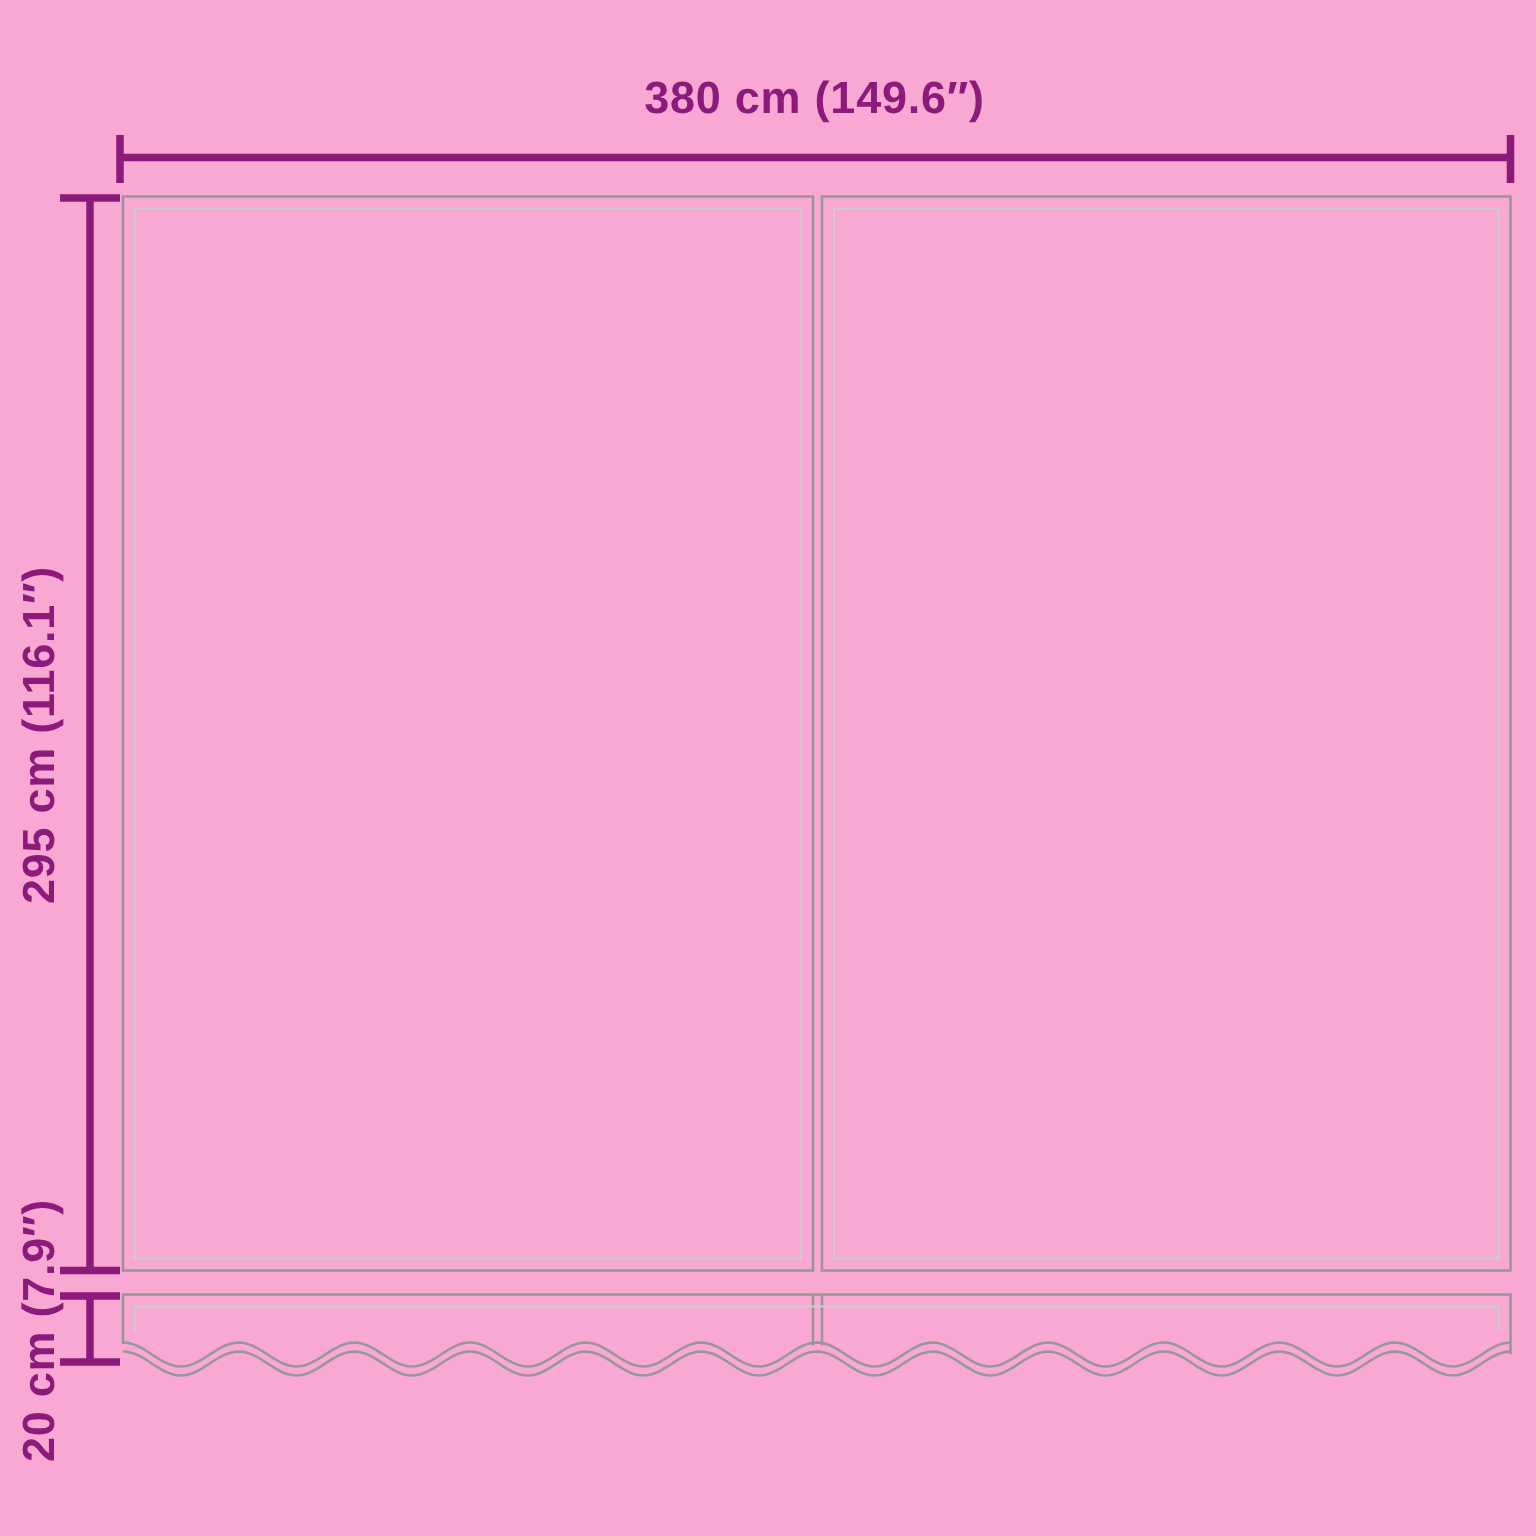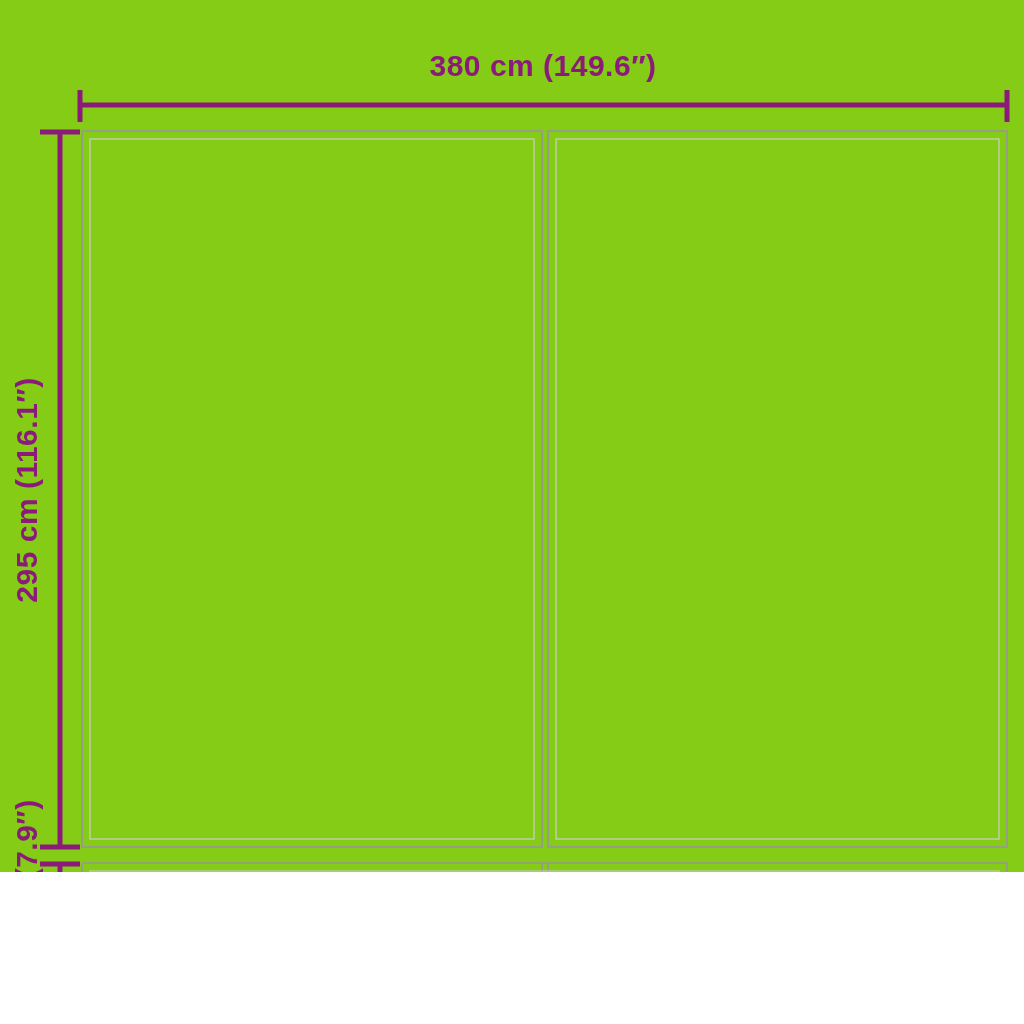--- a/index.html
+++ b/index.html
@@ -10,8 +10,8 @@
   .stage {
     position: relative;
     width: 1024px;
-    height: 872px;
-    background: #84cc16;
+    height: 1024px;
+    background: #f9a8d4;
     overflow: hidden;
     font-family: "Liberation Sans", sans-serif;
   }

